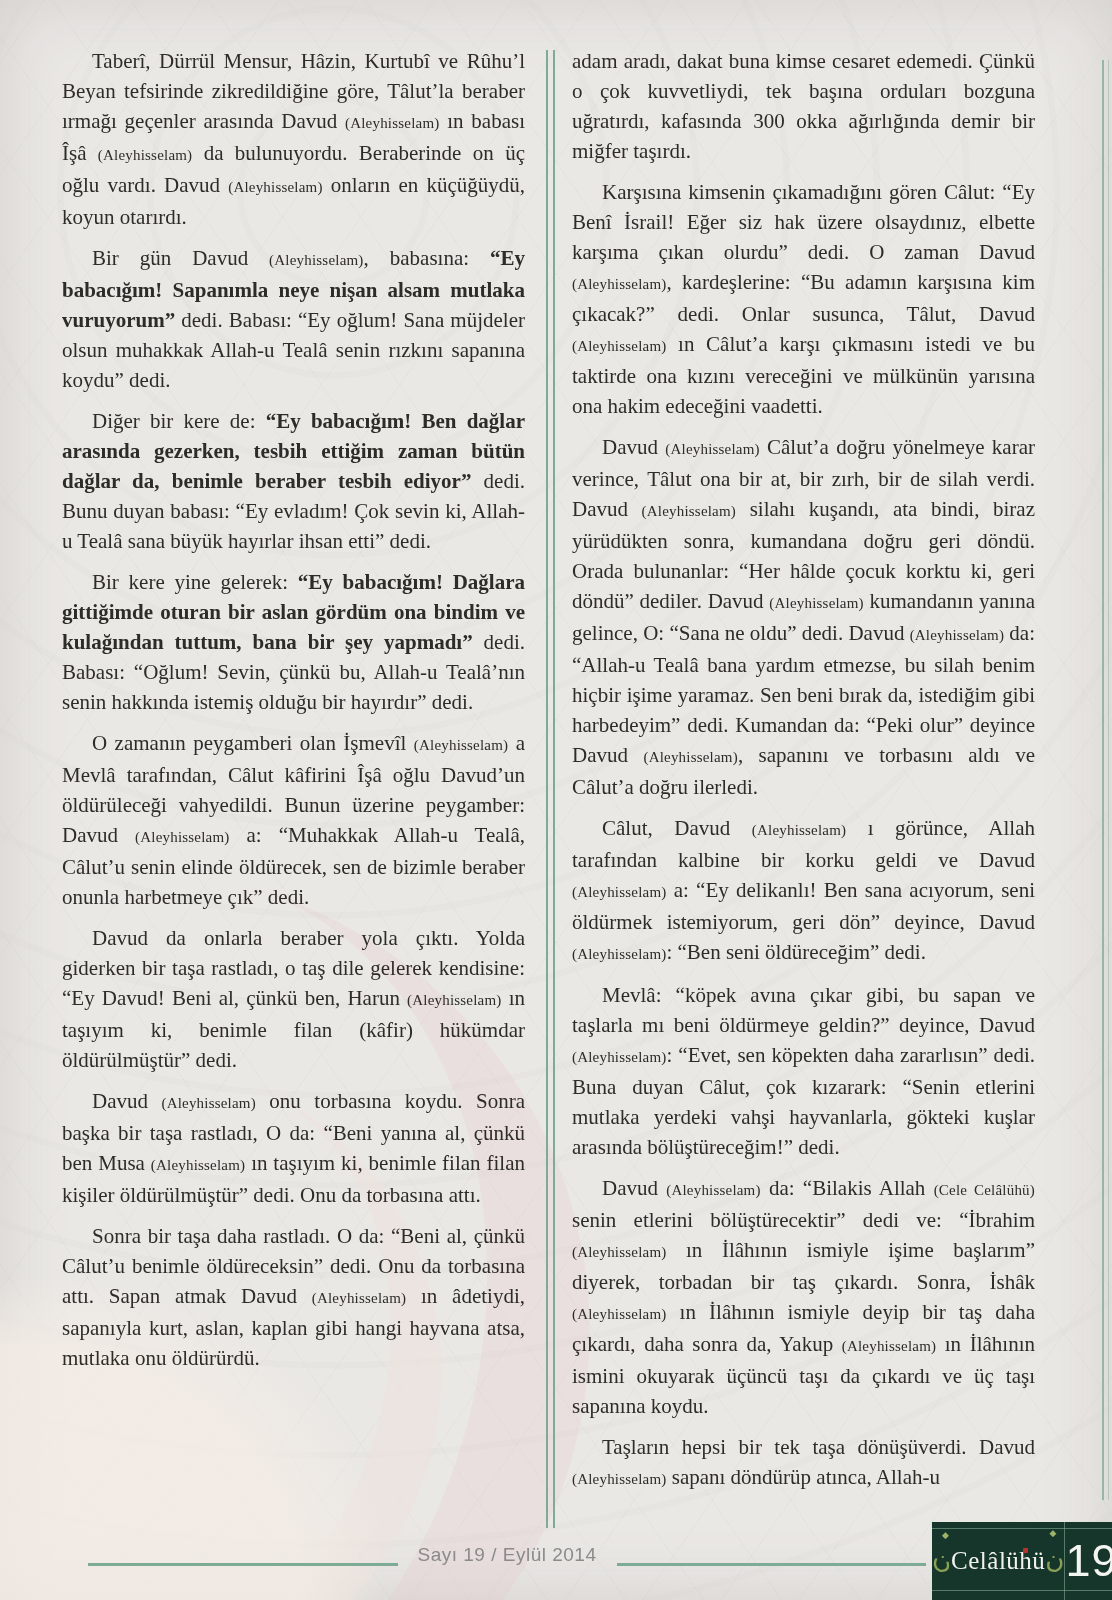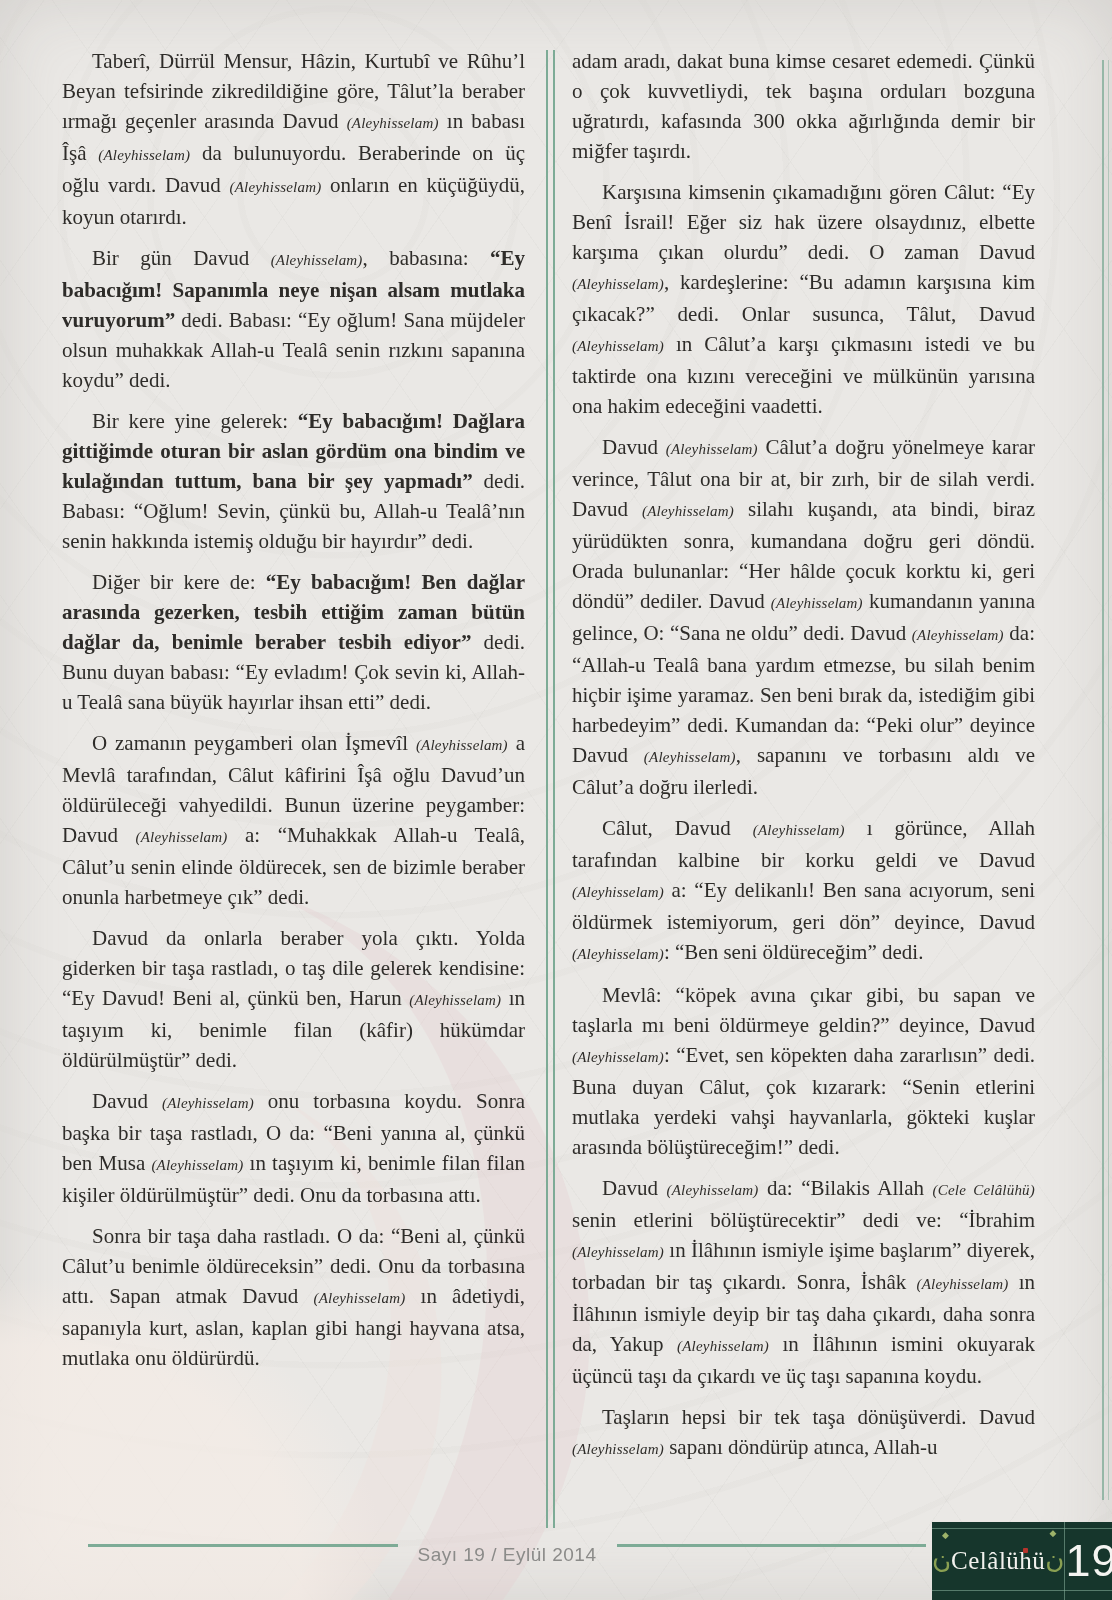--- a/index.html
+++ b/index.html
@@ -52,7 +52,7 @@
   .para { margin:0 0 11px 0; text-indent:30px; }
   .para.no-indent { text-indent:0; }
   .run-b { font-weight:bold; }
-  .run-h { font-style:italic; font-size:15px; letter-spacing:0.2px; }
+  .run-h { font-size:15px; letter-spacing:0.2px; }
 
   .column-divider {
     position:absolute; z-index:1;

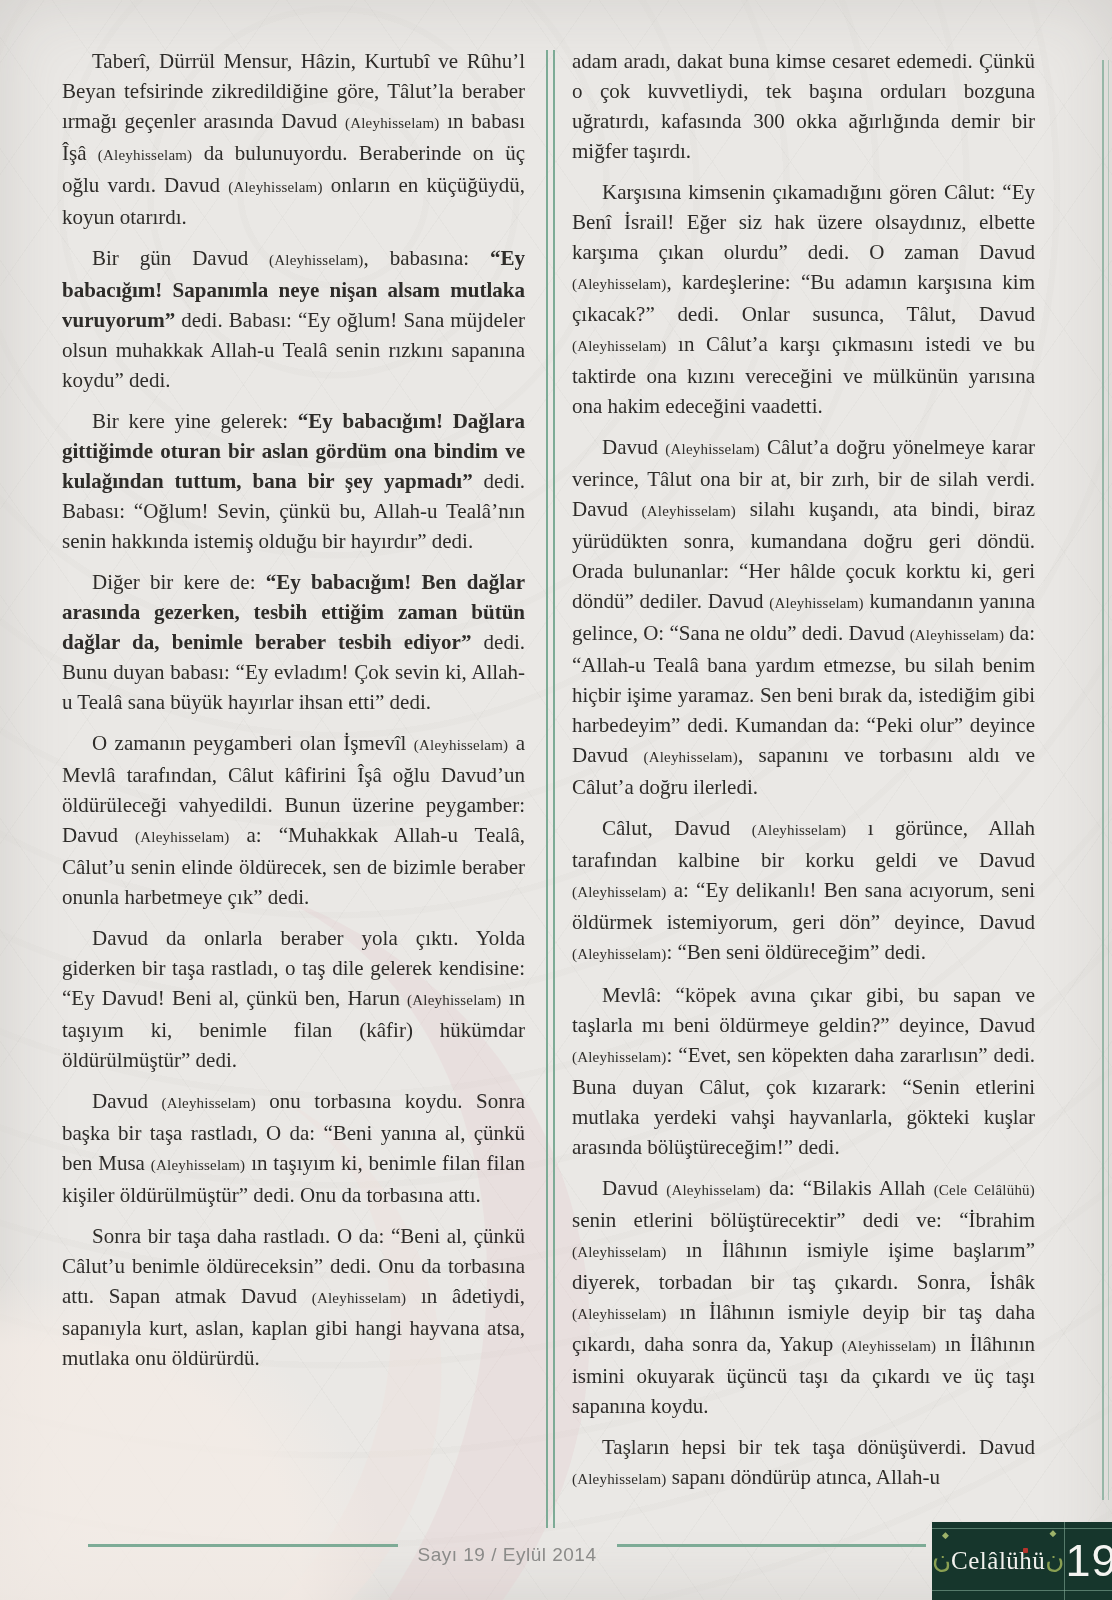--- a/index.html
+++ b/index.html
@@ -139,8 +139,8 @@
   <div class="col col-left">
       <p class="para"><span class="run-n">Taberî, Dürrül Mensur, Hâzin, Kurtubî ve Rûhu’l Beyan tefsirinde zikredildiğine göre, Tâlut’la beraber ırmağı geçenler arasında Davud </span><span class="run-h">(Aleyhisselam)</span><span class="run-n"> ın babası Îşâ </span><span class="run-h">(Aleyhisselam)</span><span class="run-n"> da bulunuyordu. Beraberinde on üç oğlu vardı. Davud </span><span class="run-h">(Aleyhisselam)</span><span class="run-n"> onların en küçüğüydü, koyun otarırdı.</span></p>
       <p class="para"><span class="run-n">Bir gün Davud </span><span class="run-h">(Aleyhisselam)</span><span class="run-n">, babasına: </span><span class="run-b">“Ey babacığım! Sapanımla neye nişan alsam mutlaka vuruyorum”</span><span class="run-n"> dedi. Babası: “Ey oğlum! Sana müjdeler olsun muhakkak Allah-u Tealâ senin rızkını sapanına koydu” dedi.</span></p>
+      <p class="para"><span class="run-n">Diğer bir kere de: </span><span class="run-b">“Ey babacığım! Ben dağlar arasında gezerken, tesbih ettiğim zaman bütün dağlar da, benimle beraber tesbih ediyor”</span><span class="run-n"> dedi. Bunu duyan babası: “Ey evladım! Çok sevin ki, Allah-u Tealâ sana büyük hayırlar ihsan etti” dedi.</span></p>
       <p class="para"><span class="run-n">Bir kere yine gelerek: </span><span class="run-b">“Ey babacığım! Dağlara gittiğimde oturan bir aslan gördüm ona bindim ve kulağından tuttum, bana bir şey yapmadı”</span><span class="run-n"> dedi. Babası: “Oğlum! Sevin, çünkü bu, Allah-u Tealâ’nın senin hakkında istemiş olduğu bir hayırdır” dedi.</span></p>
-      <p class="para"><span class="run-n">Diğer bir kere de: </span><span class="run-b">“Ey babacığım! Ben dağlar arasında gezerken, tesbih ettiğim zaman bütün dağlar da, benimle beraber tesbih ediyor”</span><span class="run-n"> dedi. Bunu duyan babası: “Ey evladım! Çok sevin ki, Allah-u Tealâ sana büyük hayırlar ihsan etti” dedi.</span></p>
       <p class="para"><span class="run-n">O zamanın peygamberi olan İşmevîl </span><span class="run-h">(Aleyhisselam)</span><span class="run-n"> a Mevlâ tarafından, Câlut kâfirini Îşâ oğlu Davud’un öldürüleceği vahyedildi. Bunun üzerine peygamber: Davud </span><span class="run-h">(Aleyhisselam)</span><span class="run-n"> a: “Muhakkak Allah-u Tealâ, Câlut’u senin elinde öldürecek, sen de bizimle beraber onunla harbetmeye çık” dedi.</span></p>
       <p class="para"><span class="run-n">Davud da onlarla beraber yola çıktı. Yolda giderken bir taşa rastladı, o taş dile gelerek kendisine: “Ey Davud! Beni al, çünkü ben, Harun </span><span class="run-h">(Aleyhisselam)</span><span class="run-n"> ın taşıyım ki, benimle filan (kâfir) hükümdar öldürülmüştür” dedi.</span></p>
       <p class="para"><span class="run-n">Davud </span><span class="run-h">(Aleyhisselam)</span><span class="run-n"> onu torbasına koydu. Sonra başka bir taşa rastladı, O da: “Beni yanına al, çünkü ben Musa </span><span class="run-h">(Aleyhisselam)</span><span class="run-n"> ın taşıyım ki, benimle filan filan kişiler öldürülmüştür” dedi. Onu da torbasına attı.</span></p>

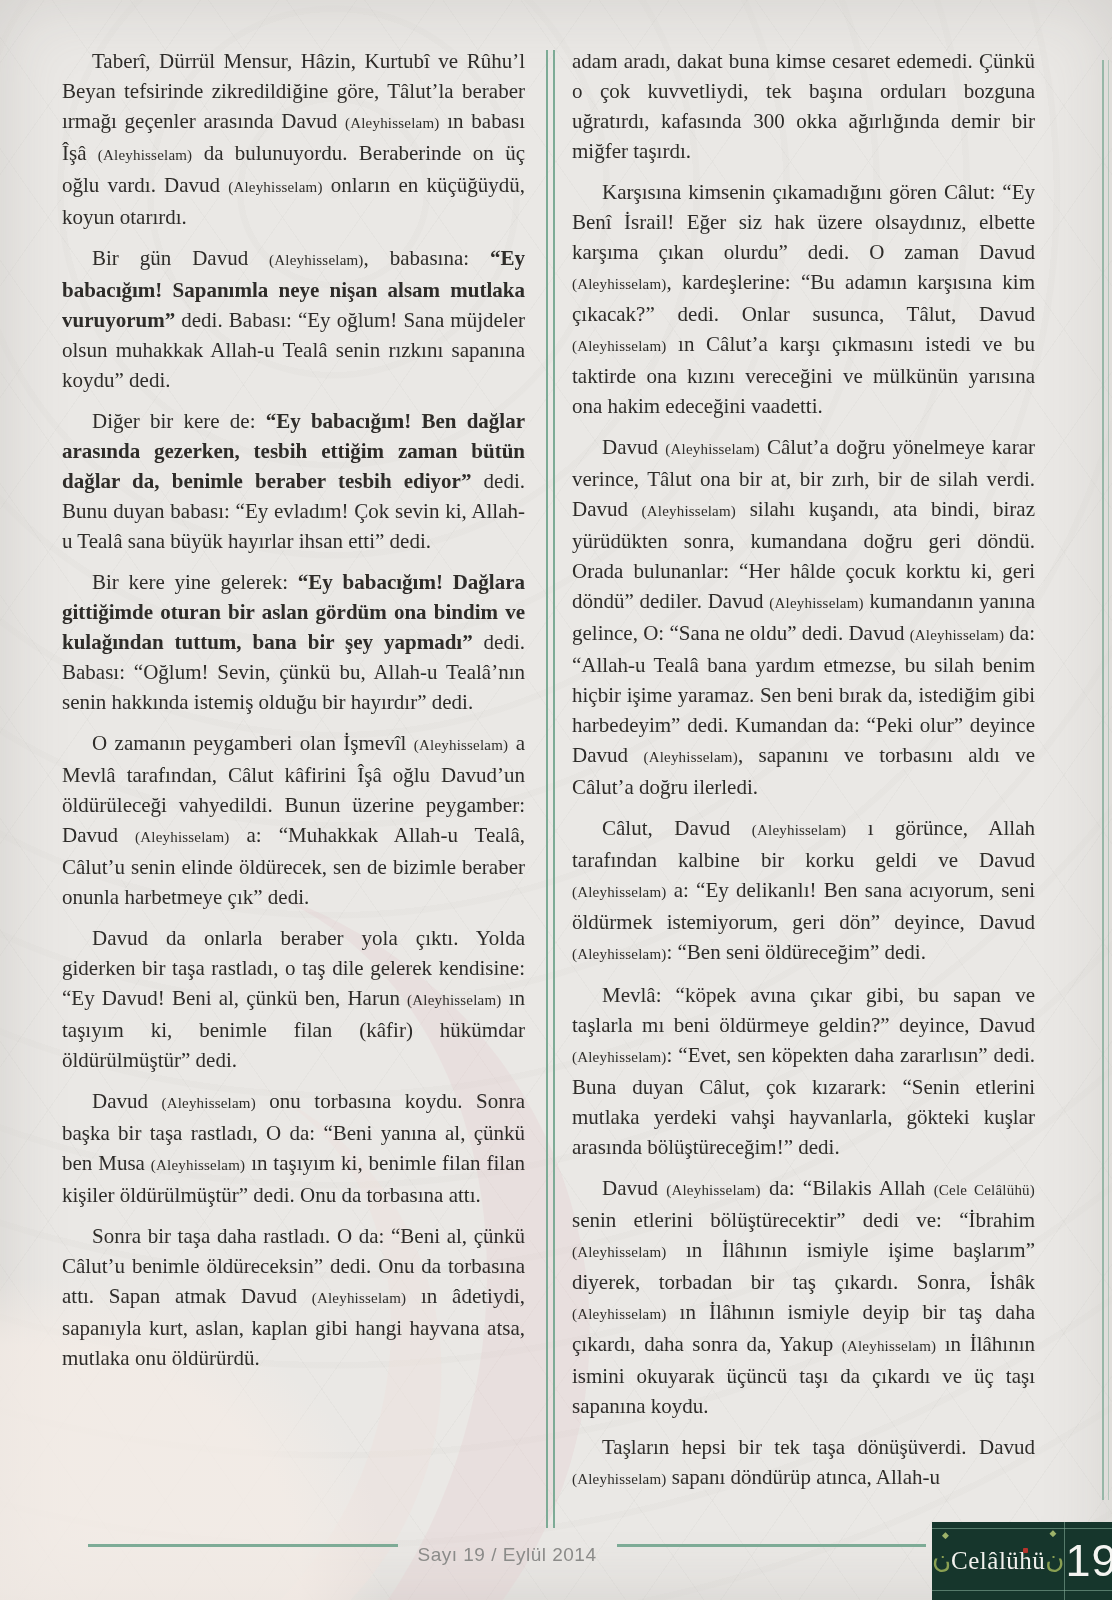--- a/index.html
+++ b/index.html
@@ -70,7 +70,7 @@
   .footer {
     position:absolute; z-index:2;
     left:88px; top:1544px; width:838px;
-    display:flex; align-items:flex-start; gap:20px;
+    display:flex; align-items:flex-end; gap:20px;
   }
   .footer .rule { flex:1; height:0; border-top:3px solid #7dab96; }
   .footer .issue {

